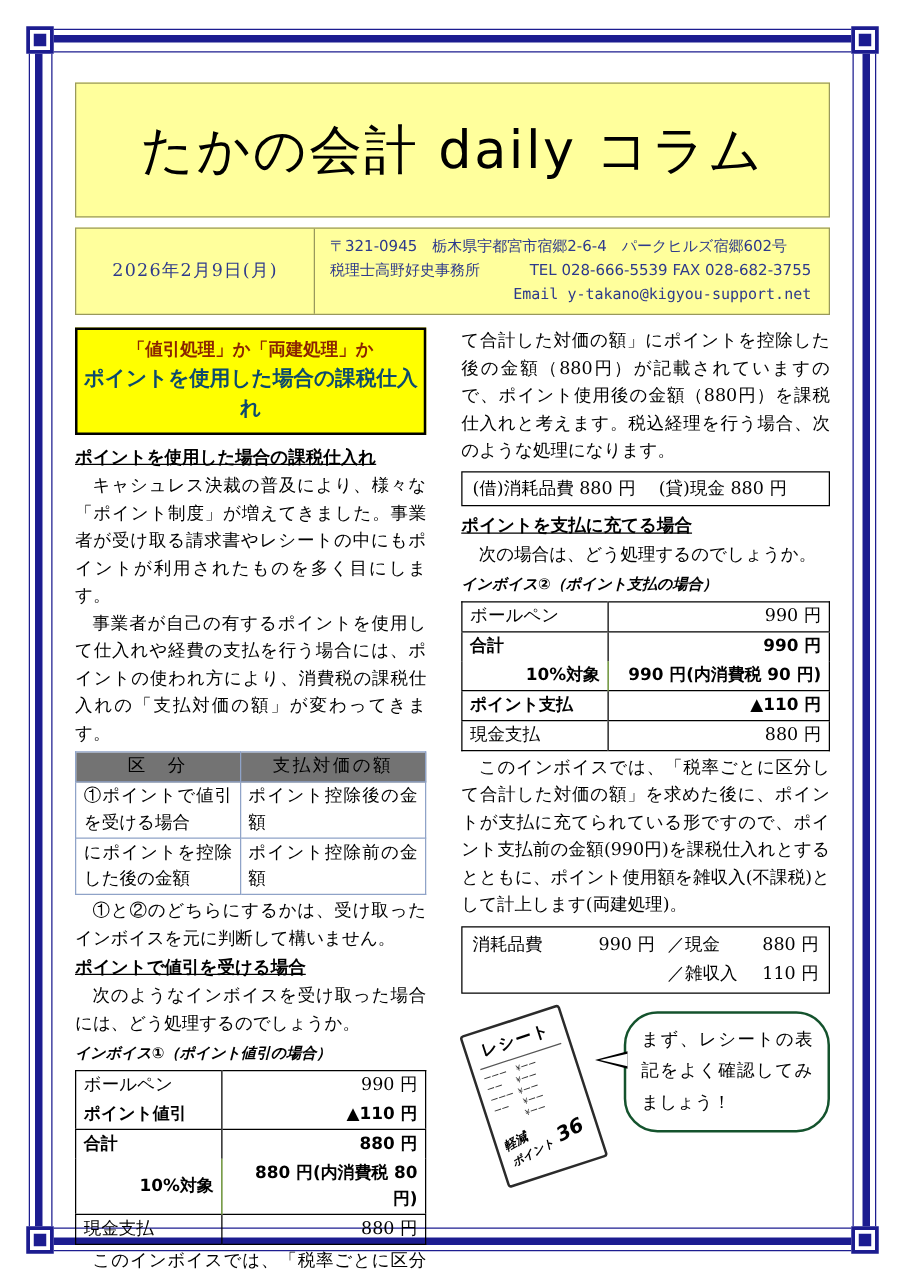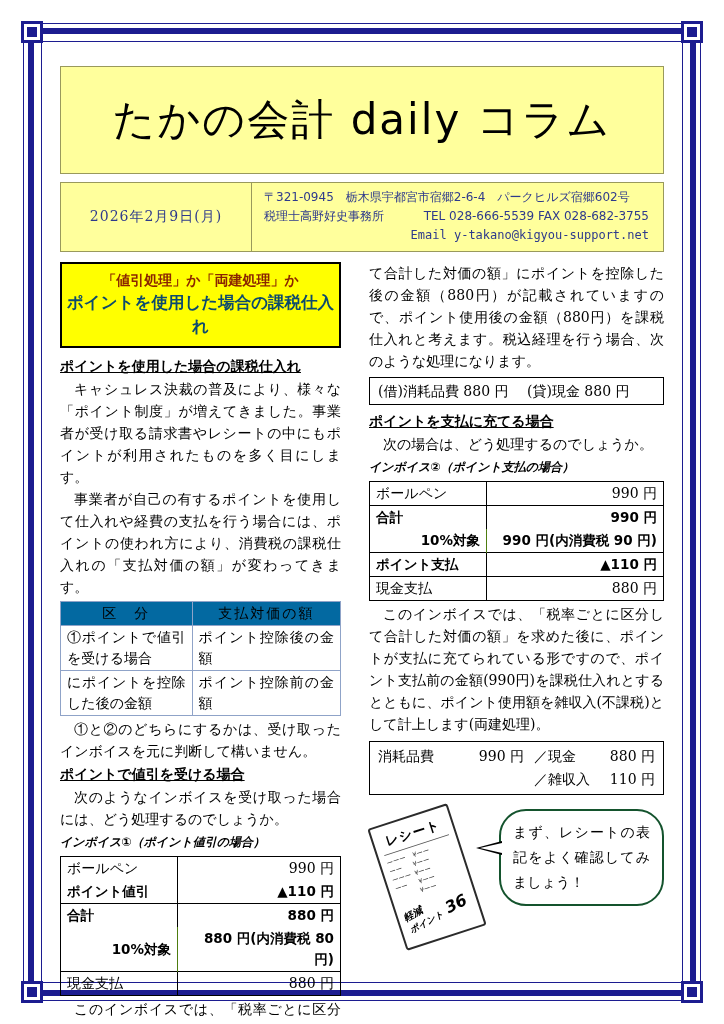--- a/index.html
+++ b/index.html
@@ -59,7 +59,7 @@
   
   .t1{width:100%;border-collapse:collapse;margin:3px 0 2px;}
   .t1 th,.t1 td{border:1.5px solid #8fa3c8;padding:1px 6px;font-size:14px;line-height:21px;font-weight:normal;}
-  .t1 th{background:#0369a1;text-align:center;letter-spacing:2px;}
+  .t1 th{background:#737373;text-align:center;letter-spacing:2px;}
 
   
   .inv{width:100%;border-collapse:collapse;margin:3px 0 2px;border:1.2px solid #000;}

